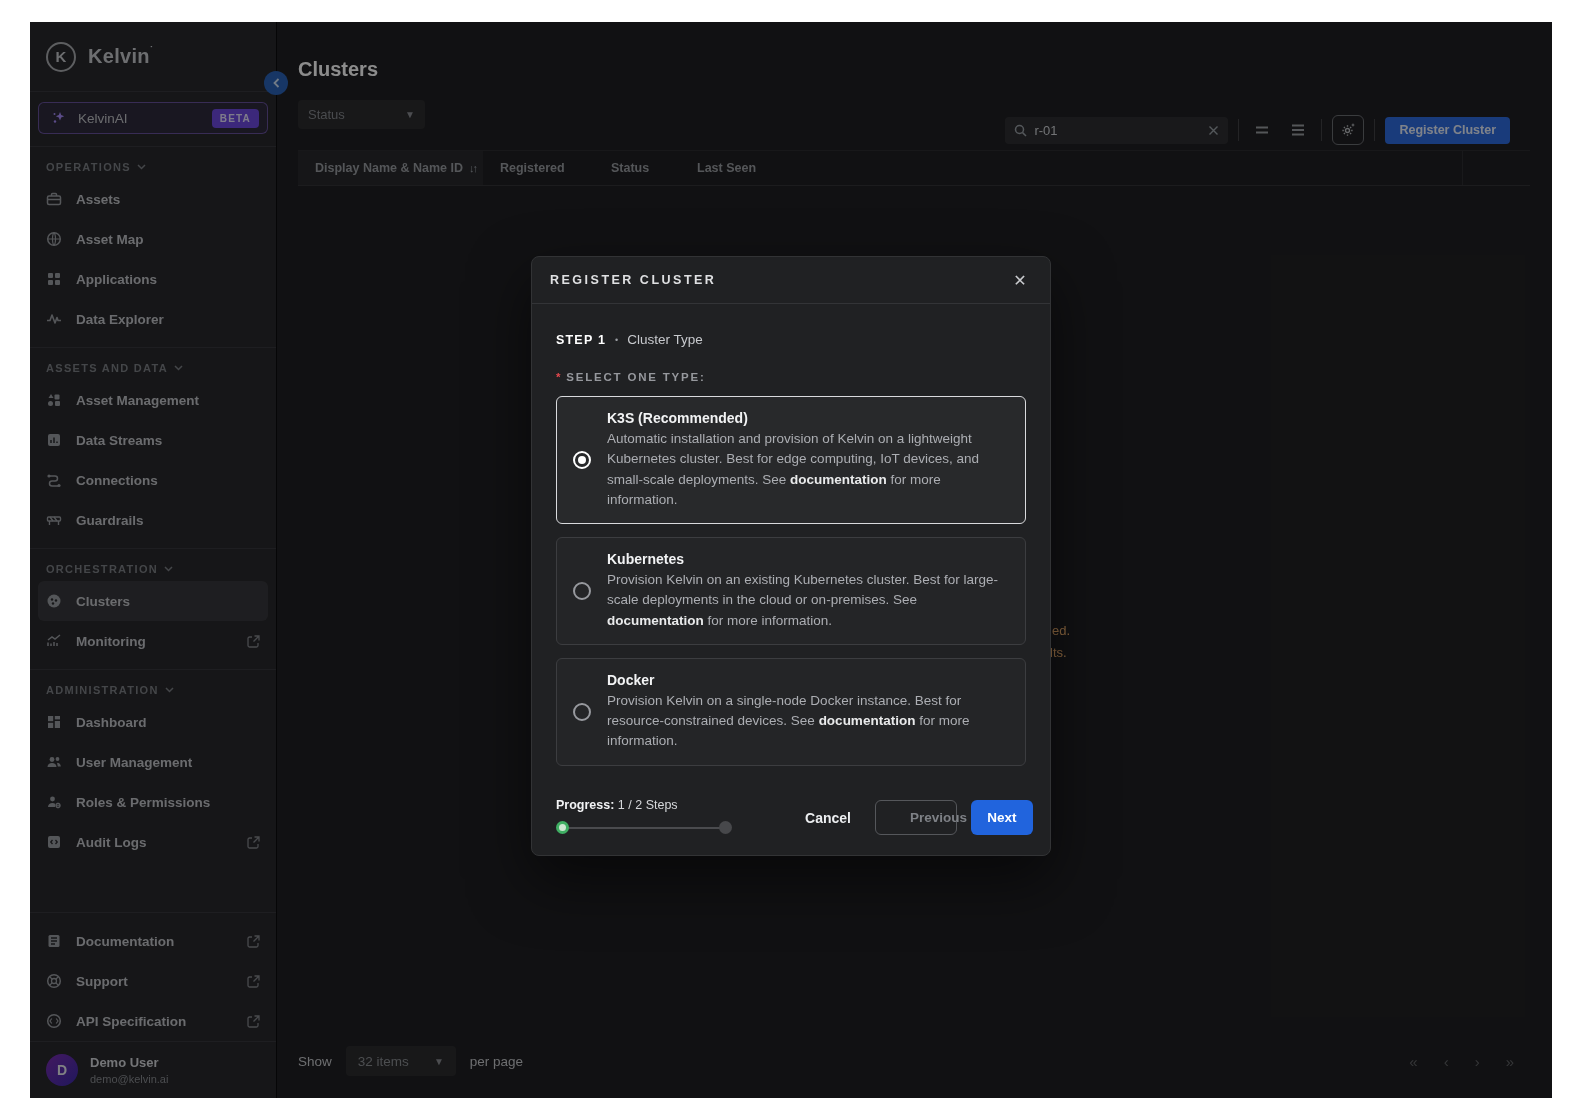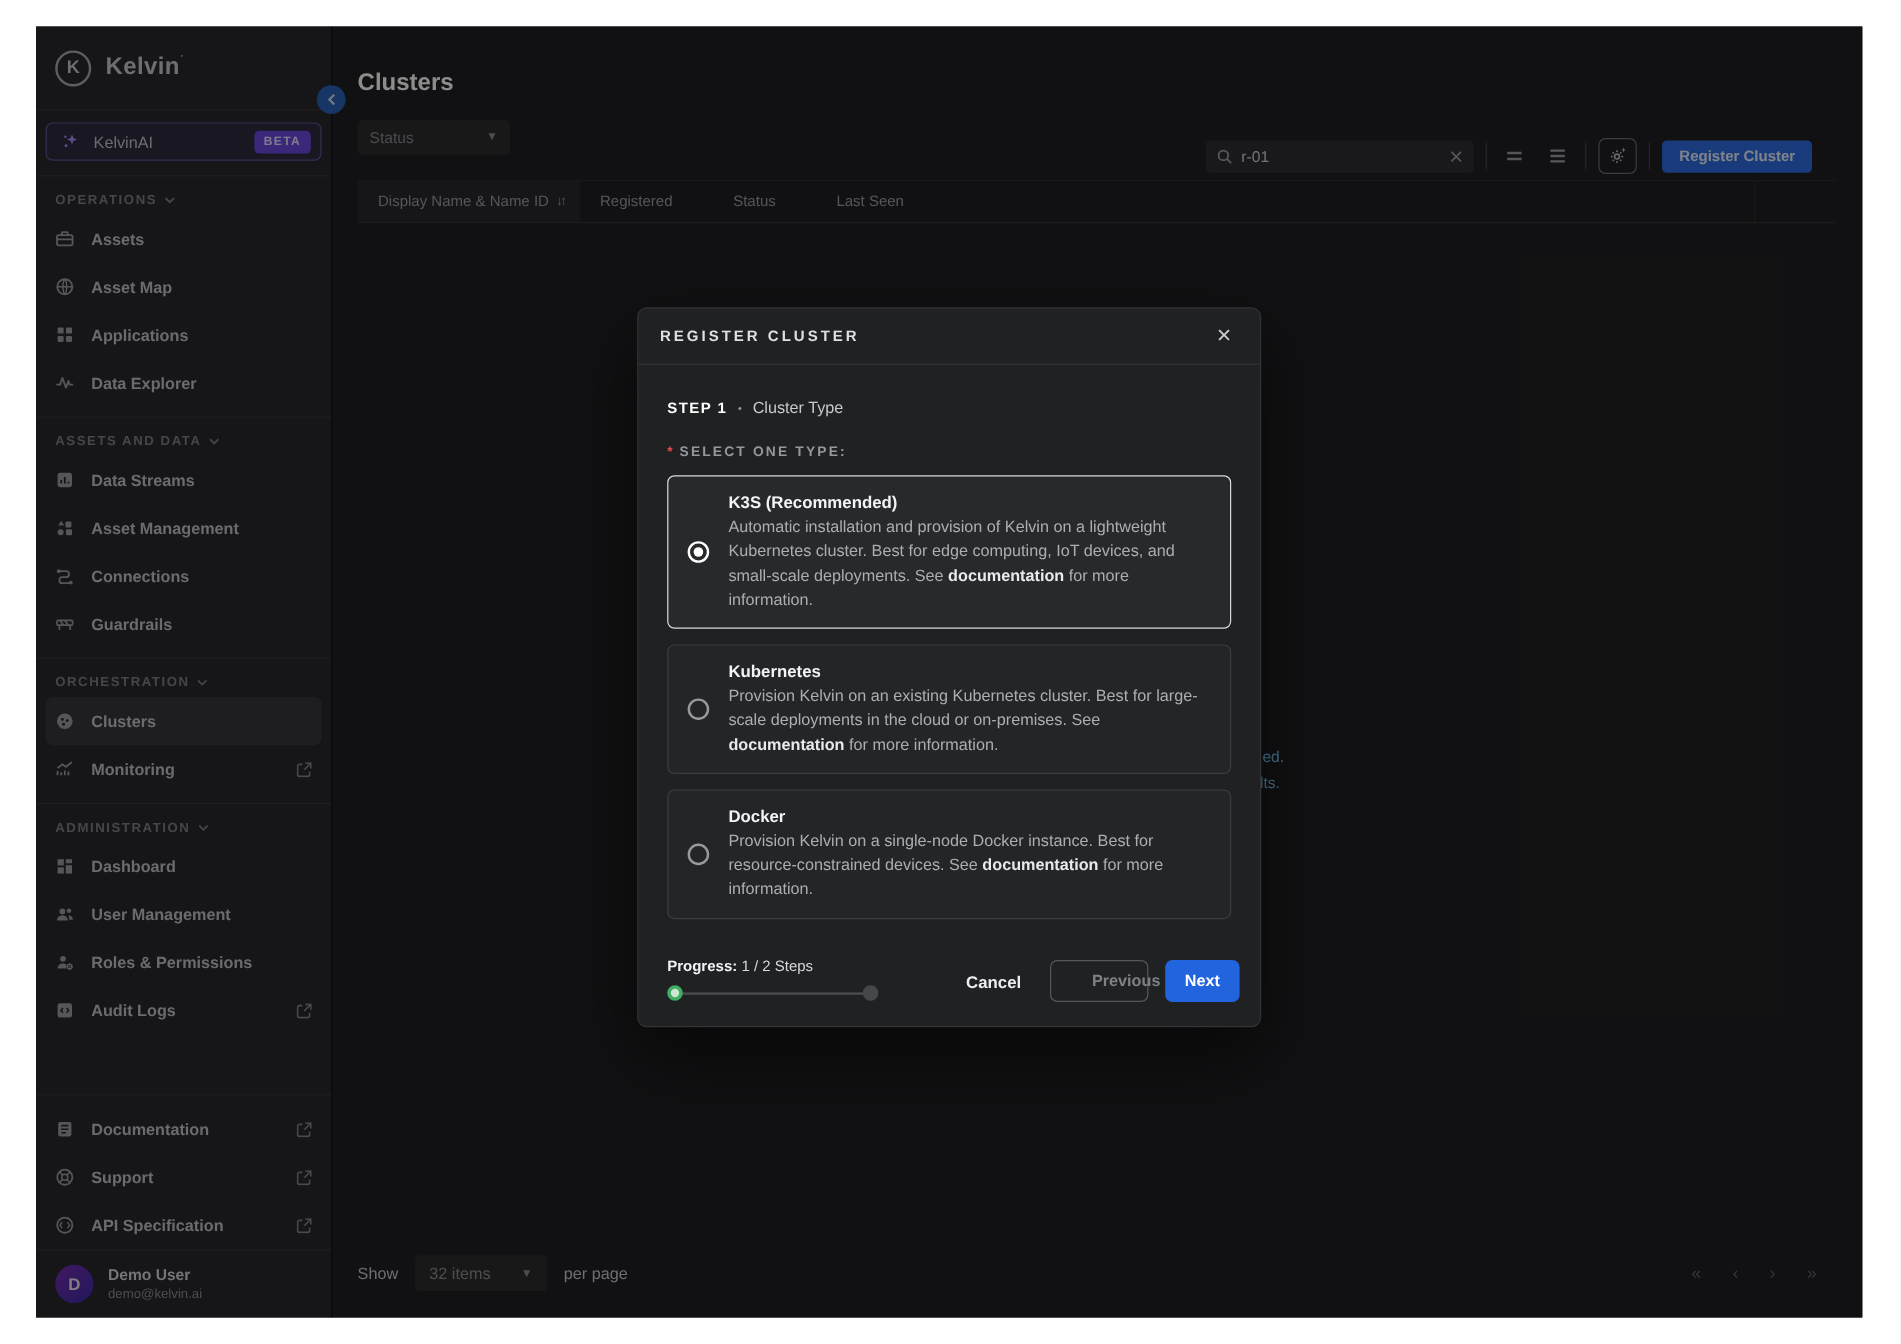--- a/index.html
+++ b/index.html
@@ -41,7 +41,7 @@
   .ghost-btn { width:26px; height:26px; display:flex; align-items:center; justify-content:center; color:#9a9da2; border-radius:4px; }
   .gear-btn { width:32px; height:30px; border:1px solid #6b6d72; border-radius:6px; display:flex; align-items:center; justify-content:center; color:#b9bcc0; }
   .register-btn { height:27px; background:#2f6ce0; border-radius:4px; color:#e8eefc; font-size:12.5px; font-weight:bold; display:flex; align-items:center; padding:0 14px; }
-  .thead { position:absolute; left:21px; right:22px; top:128px; height:36px; display:flex; border-top:1px solid rgba(255,255,255,.06); border-bottom:1px solid rgba(255,255,255,.09); color:#9a9da2; font-size:12.5px; font-weight:normal; }
+  .thead { position:absolute; left:21px; right:22px; top:128px; height:36px; display:flex; border-top:1px solid rgba(255,255,255,.06); border-bottom:1px solid rgba(255,255,255,.09); color:#9a9da2; font-size:12.5px; font-weight:bold; }
   .th { display:flex; align-items:center; }
   .th.c1 { width:185px; background:rgba(255,255,255,.045); padding-left:17px; gap:6px; }
   .sort-ic { font-size:11px; letter-spacing:-2px; color:#9aa0a6; }

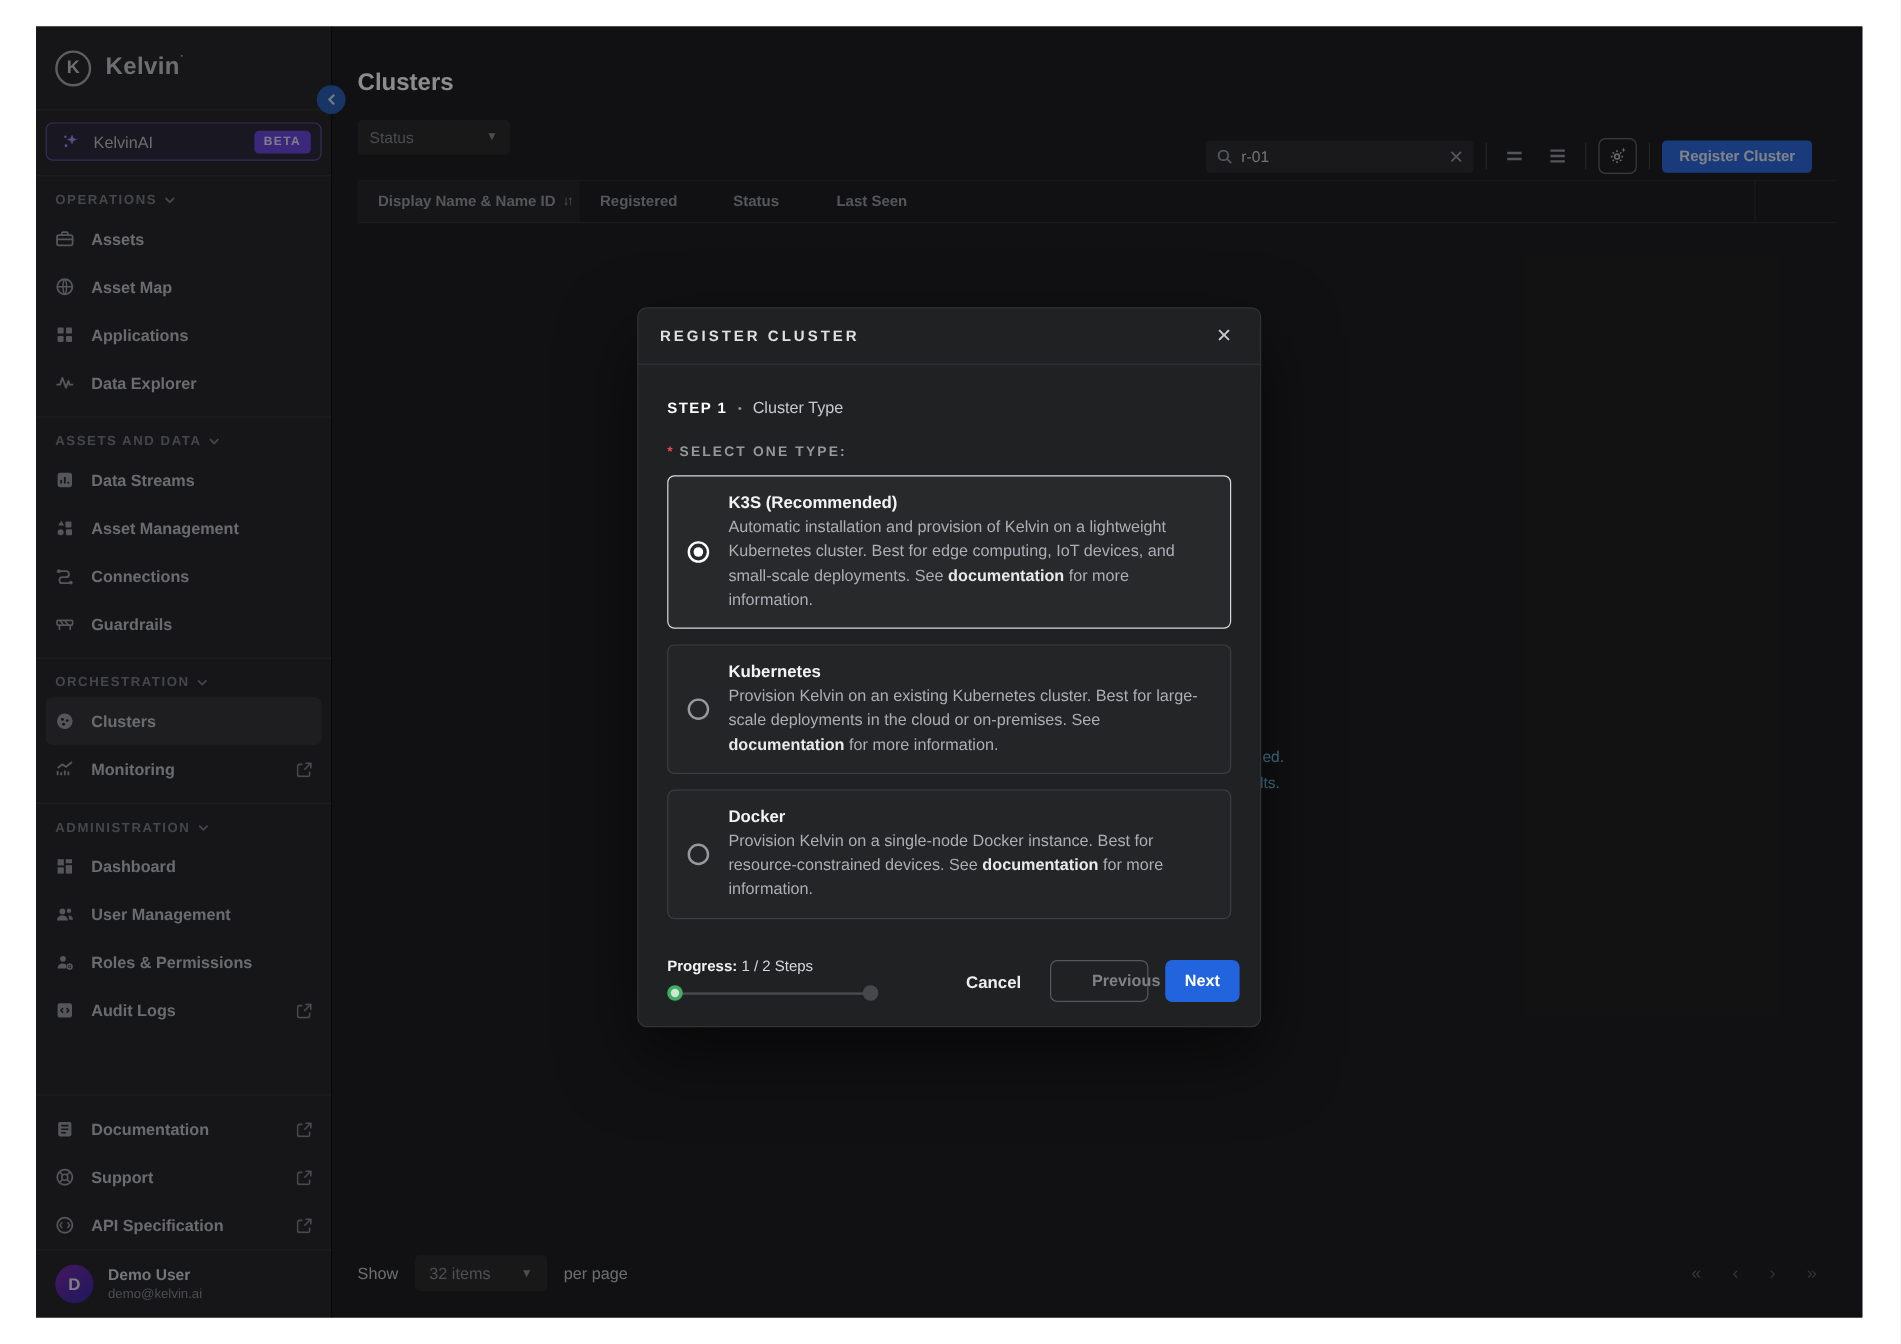--- a/index.html
+++ b/index.html
@@ -167,15 +167,6 @@
     <div class="nav-item">
       <span class="icon">
           <svg width="16" height="16" viewBox="0 0 16 16">
-            <rect x="2" y="2" width="12" height="12" rx="2" fill="currentColor"></rect>
-            <path d="M5 11V8M8 11V5.5M11 11V9.5" stroke="#28282c" stroke-width="1.5"></path>
-          </svg>
-        </span>
-      <span class="nav-label">Data Streams</span>
-    </div>
-    <div class="nav-item">
-      <span class="icon">
-          <svg width="16" height="16" viewBox="0 0 16 16">
             <path d="M5 2l2.5 4h-5z" fill="currentColor"></path>
             <rect x="8.5" y="2.5" width="5" height="5" rx="1" fill="currentColor"></rect>
             <rect x="2" y="9" width="5" height="5" rx="2.5" fill="currentColor"></rect>
@@ -183,6 +174,15 @@
           </svg>
         </span>
       <span class="nav-label">Asset Management</span>
+    </div>
+    <div class="nav-item">
+      <span class="icon">
+          <svg width="16" height="16" viewBox="0 0 16 16">
+            <rect x="2" y="2" width="12" height="12" rx="2" fill="currentColor"></rect>
+            <path d="M5 11V8M8 11V5.5M11 11V9.5" stroke="#28282c" stroke-width="1.5"></path>
+          </svg>
+        </span>
+      <span class="nav-label">Data Streams</span>
     </div>
     <div class="nav-item">
       <span class="icon">

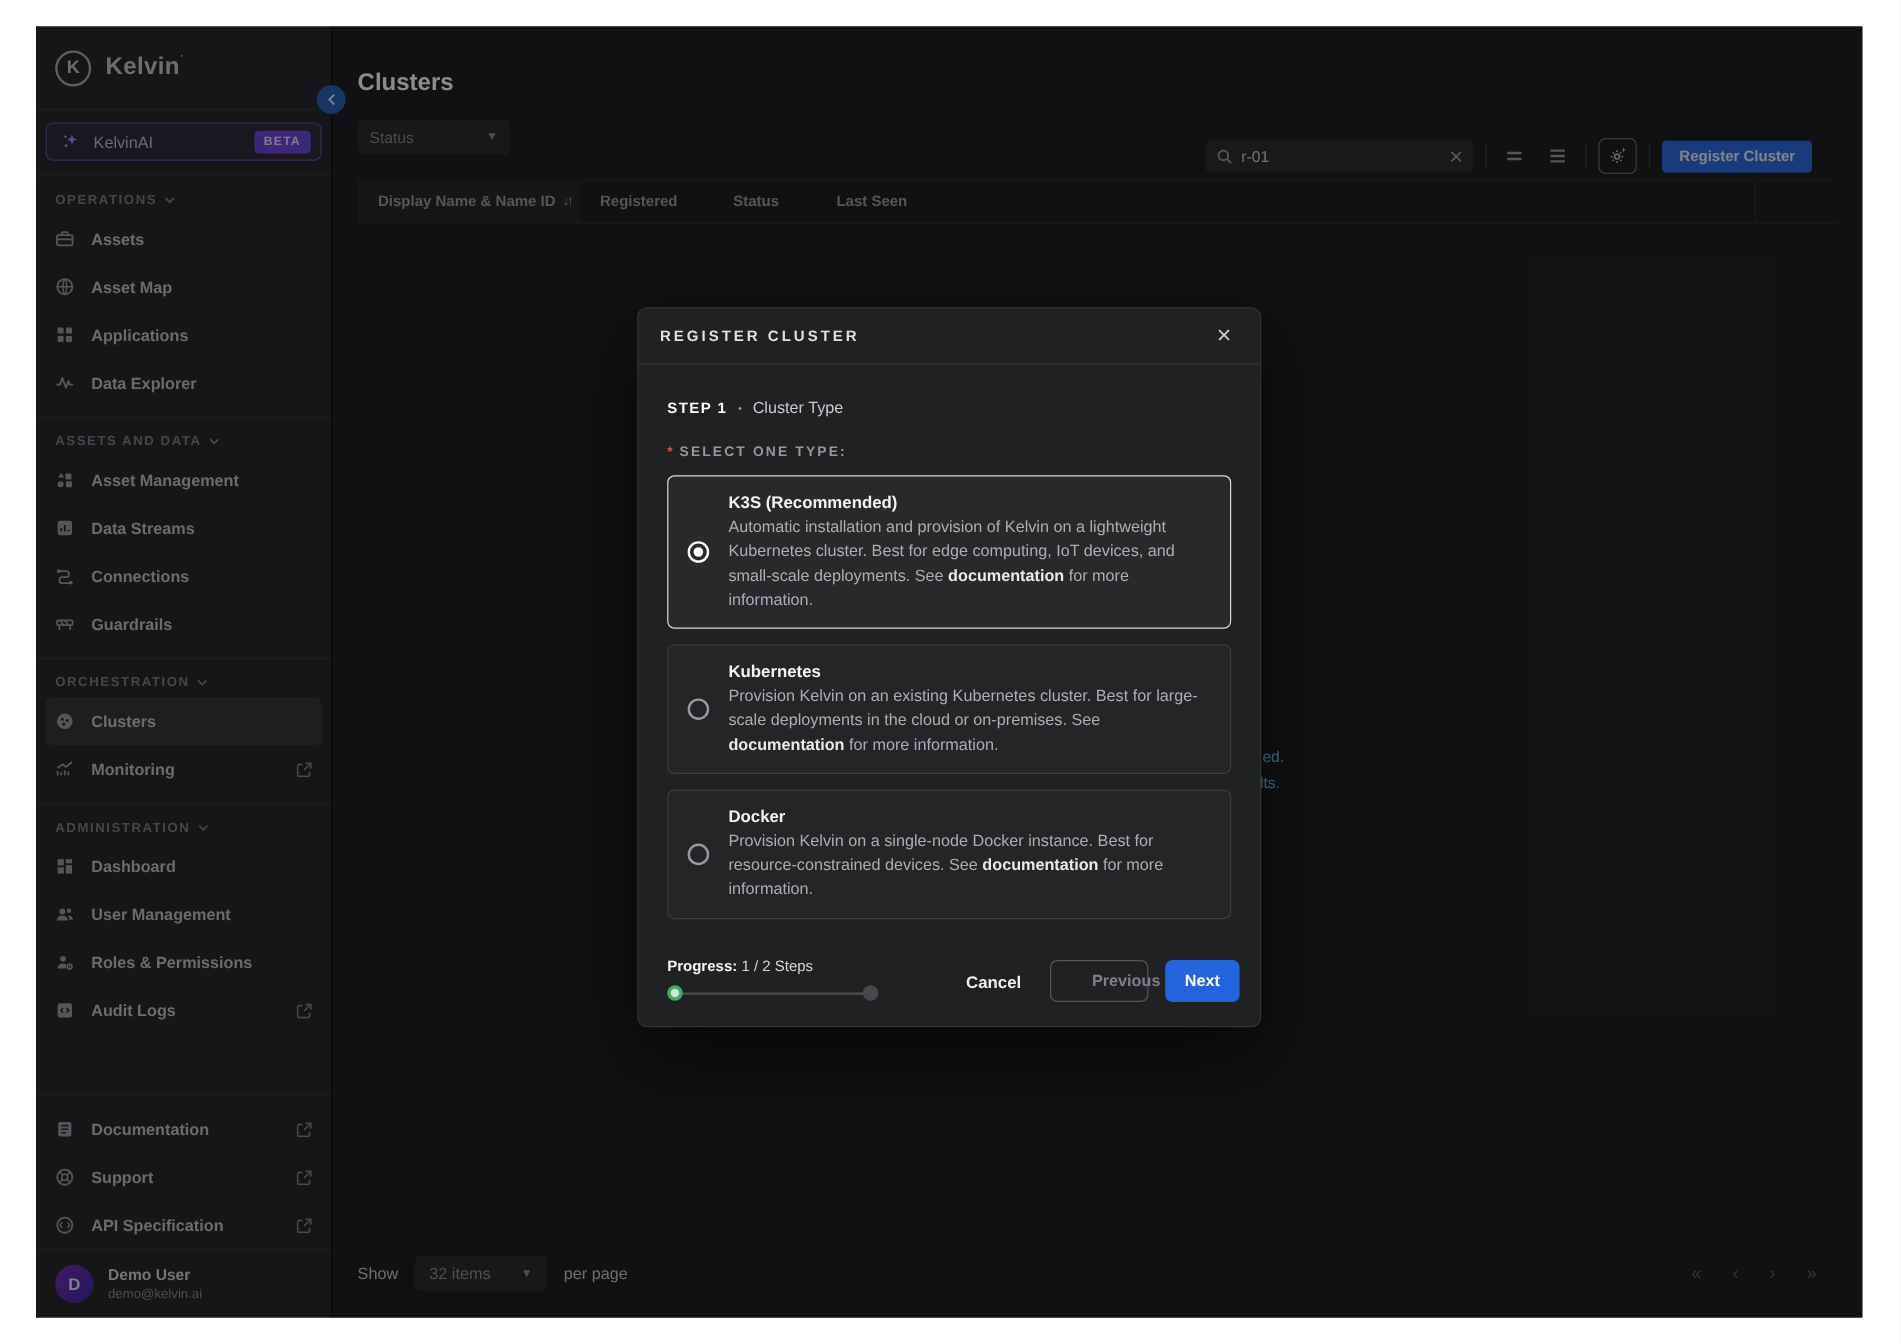--- a/index.html
+++ b/index.html
@@ -49,7 +49,7 @@
   .th.c3 { width:86px; }
   .th.c4 { flex:1; }
   .th.c5 { width:68px; border-left:1px solid rgba(255,255,255,.07); }
-  .frag { position:absolute; color:#7dd3fc; font-size:13px; }
+  .frag { position:absolute; color:#fdba74; font-size:13px; }
   .bottombar { position:absolute; left:21px; right:38px; bottom:22px; height:30px; display:flex; align-items:center; color:#c6c8cc; font-size:13.5px; }
   .pagesize { margin:0 14px; width:110px; height:30px; background:rgba(255,255,255,.06); border-radius:4px; display:flex; align-items:center; padding:0 12px; color:#8b8e93; }
   .pagesize .caret { margin-left:auto; font-size:10px; color:#8a8d92; }

